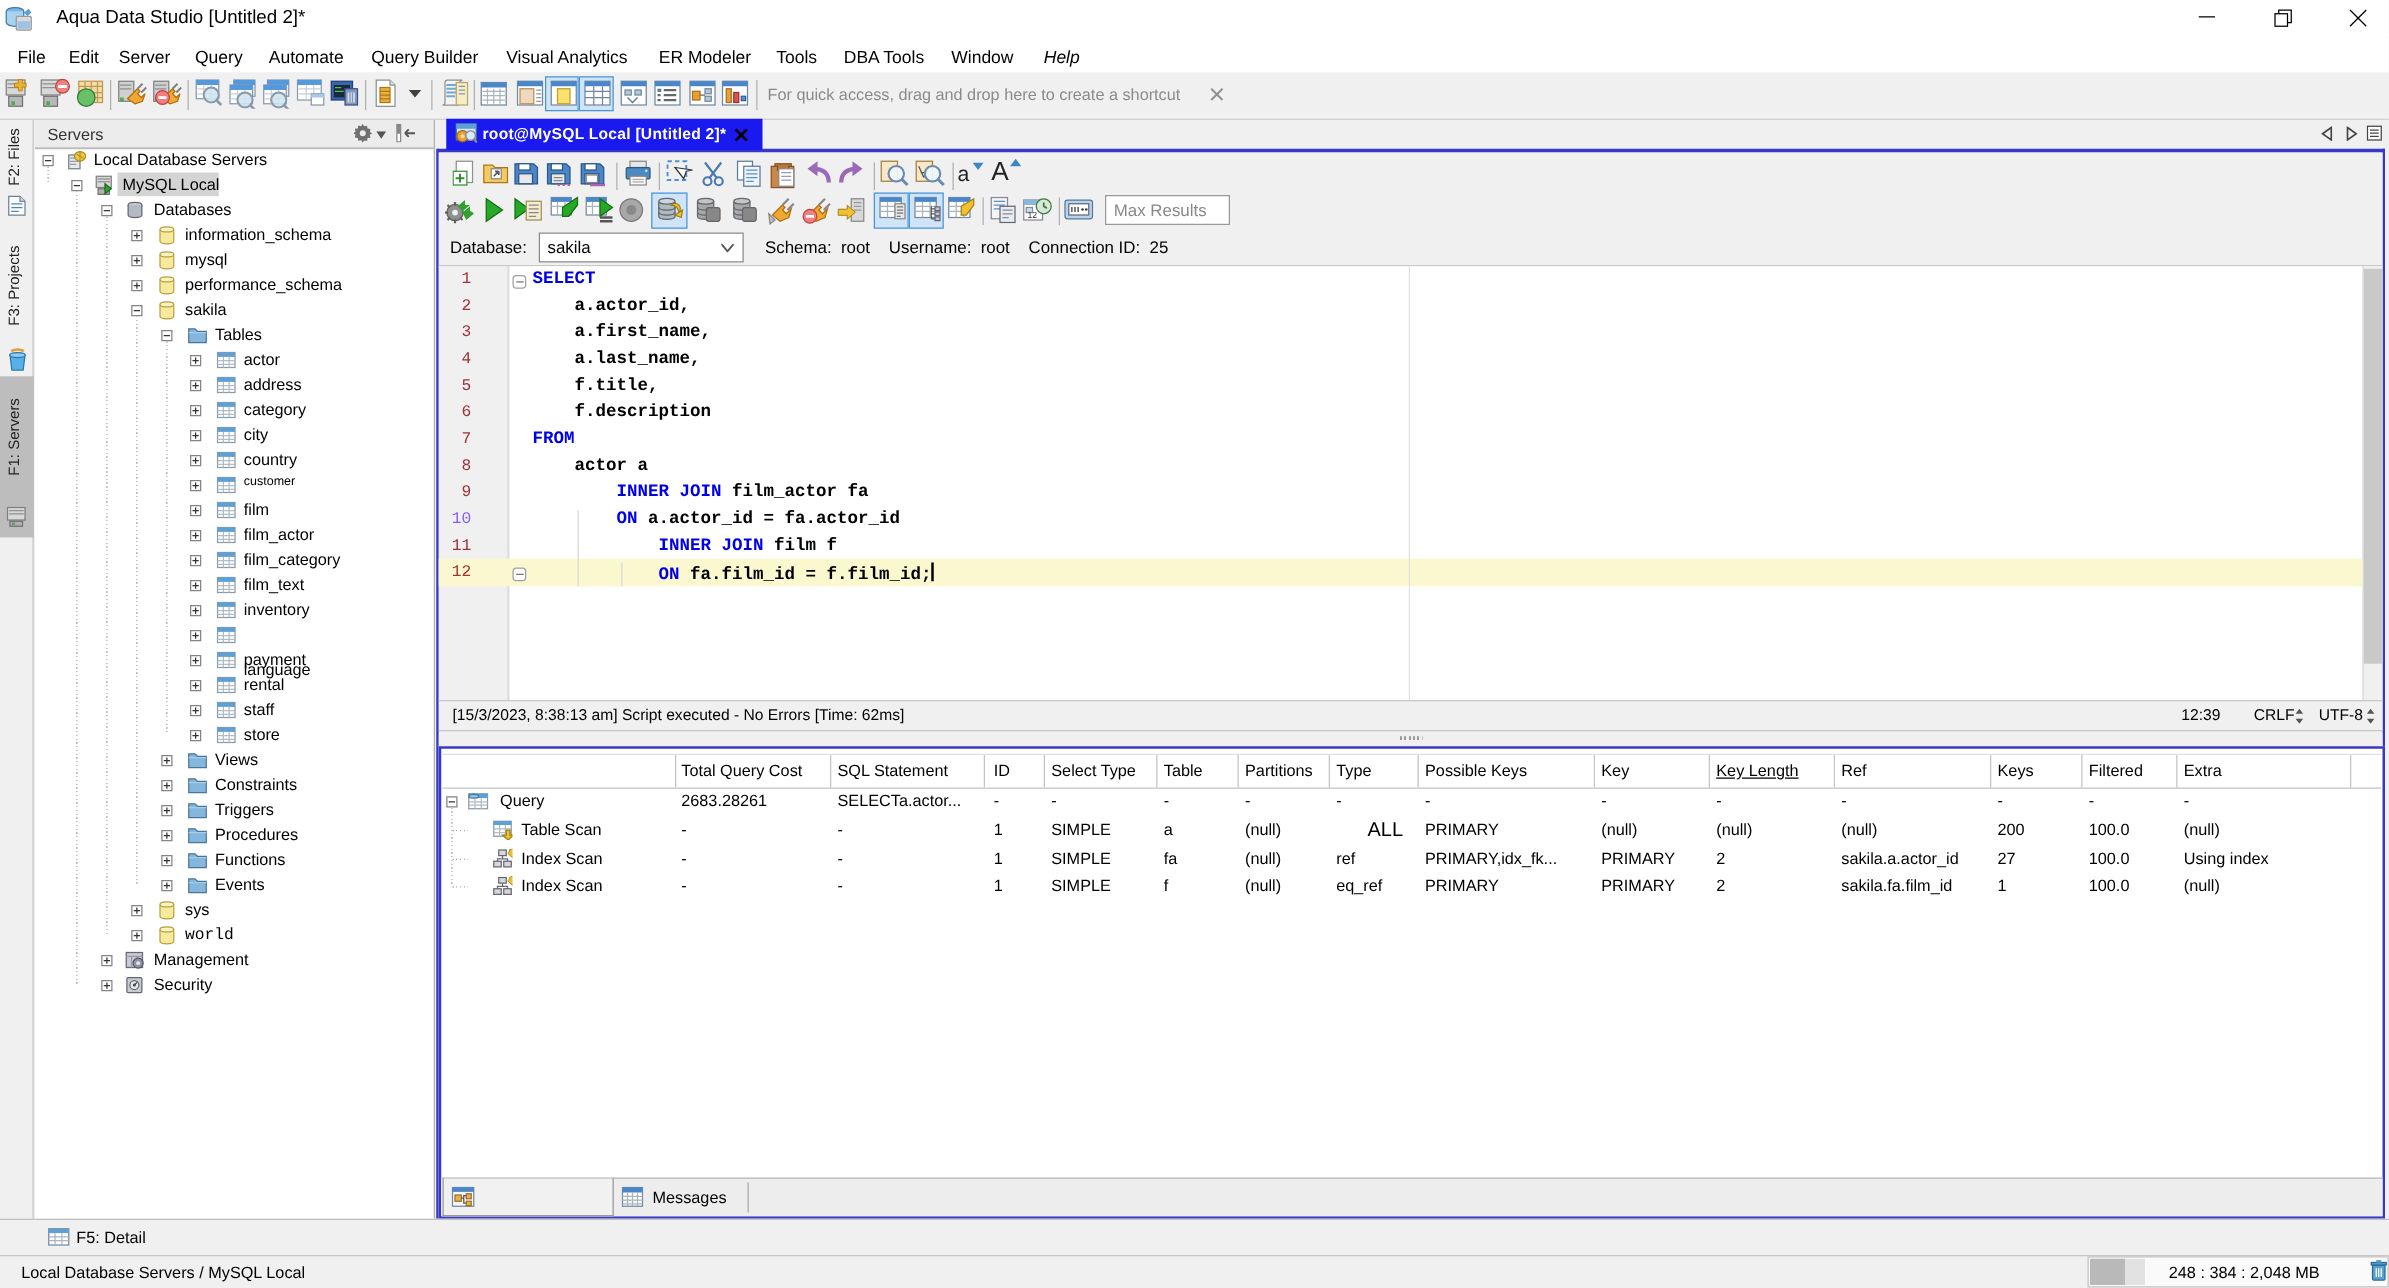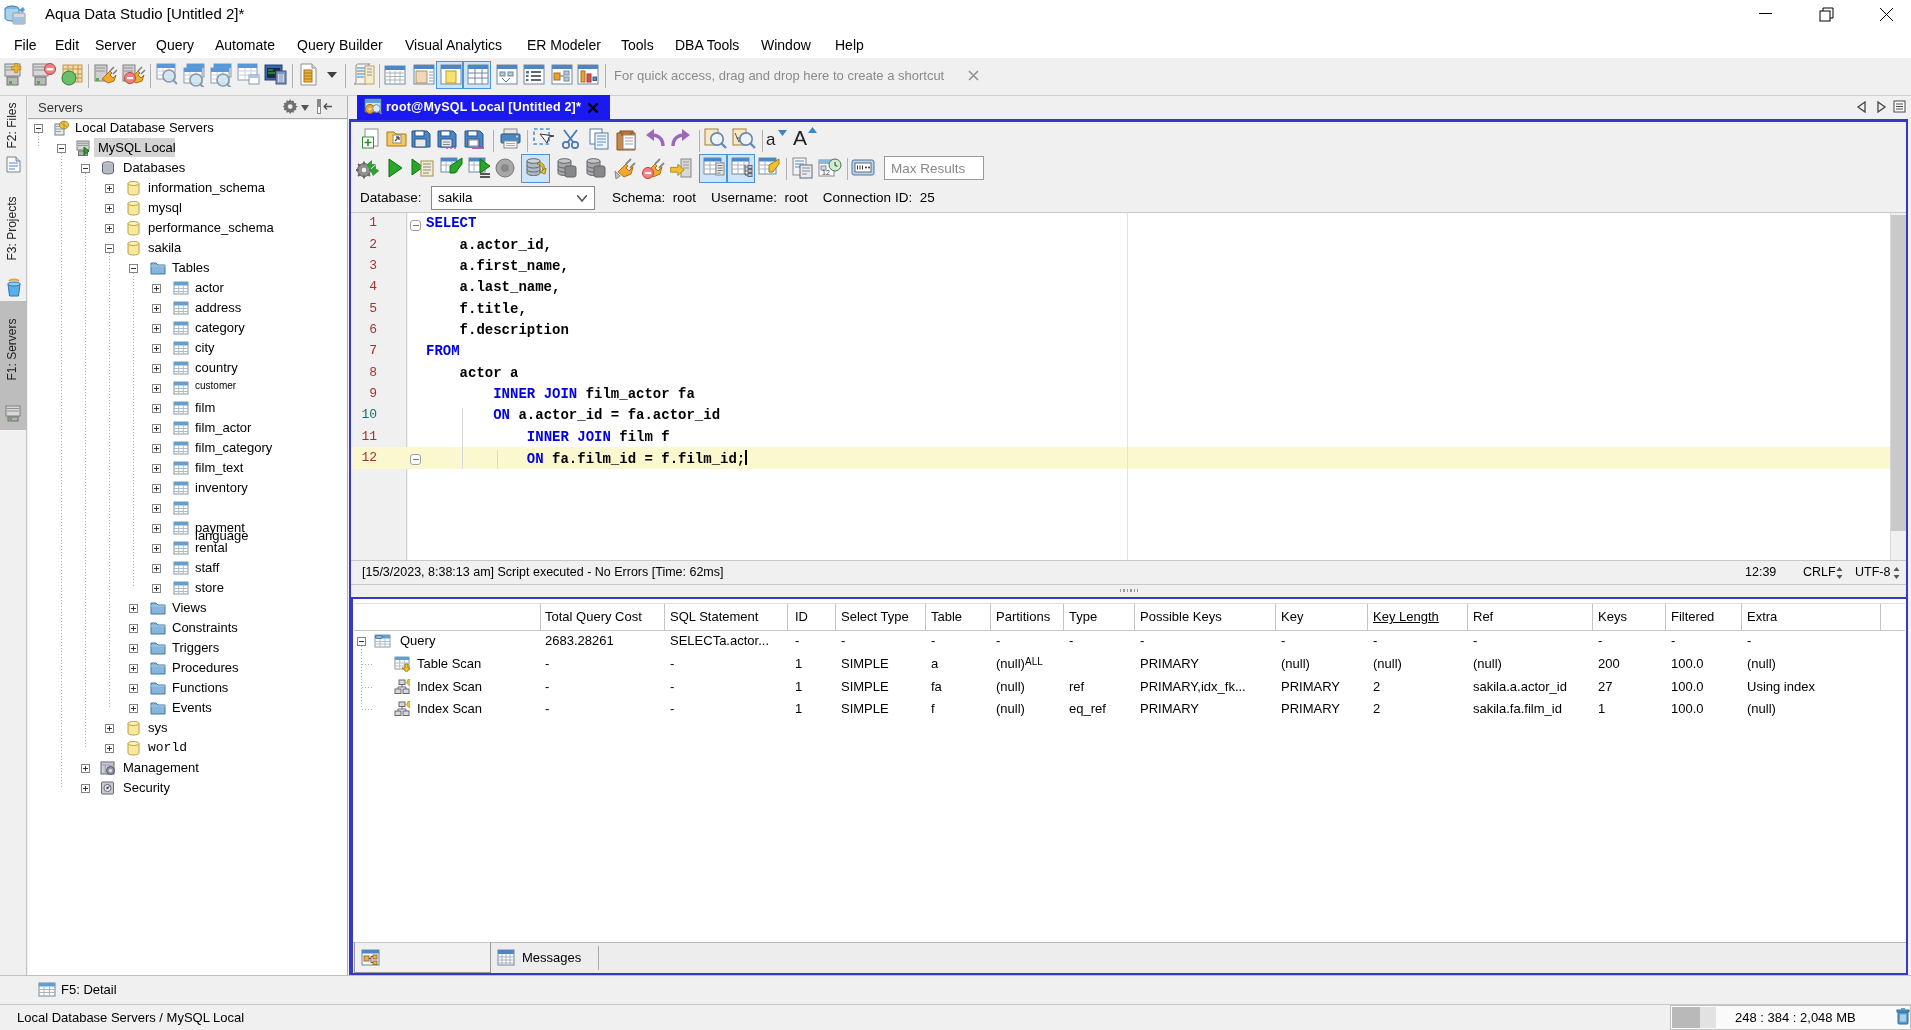--- a/index.html
+++ b/index.html
@@ -40,7 +40,7 @@
 <div class="ab" style="left:621px;top:37px;font-size:14px;">Tools</div>
 <div class="ab" style="left:675px;top:37px;font-size:14px;">DBA Tools</div>
 <div class="ab" style="left:761px;top:37px;font-size:14px;">Window</div>
-<div class="ab" style="left:835px;top:37px;font-size:14px;">Help</div>
+<div class="ab" style="left:835px;top:37px;font-size:14px;font-style:italic;">Help</div>
 <div class="ab" style="left:0;top:58px;width:1911px;height:38px;background:#f0f0f0;border-bottom:1px solid #d0d0d0;"></div>
 <svg class="ic" style="left:4px;top:63px" width="24" height="24" viewBox="0 0 24 24">
       <rect x="1" y="1" width="15" height="12" fill="#d8d8d8" stroke="#808080"></rect>

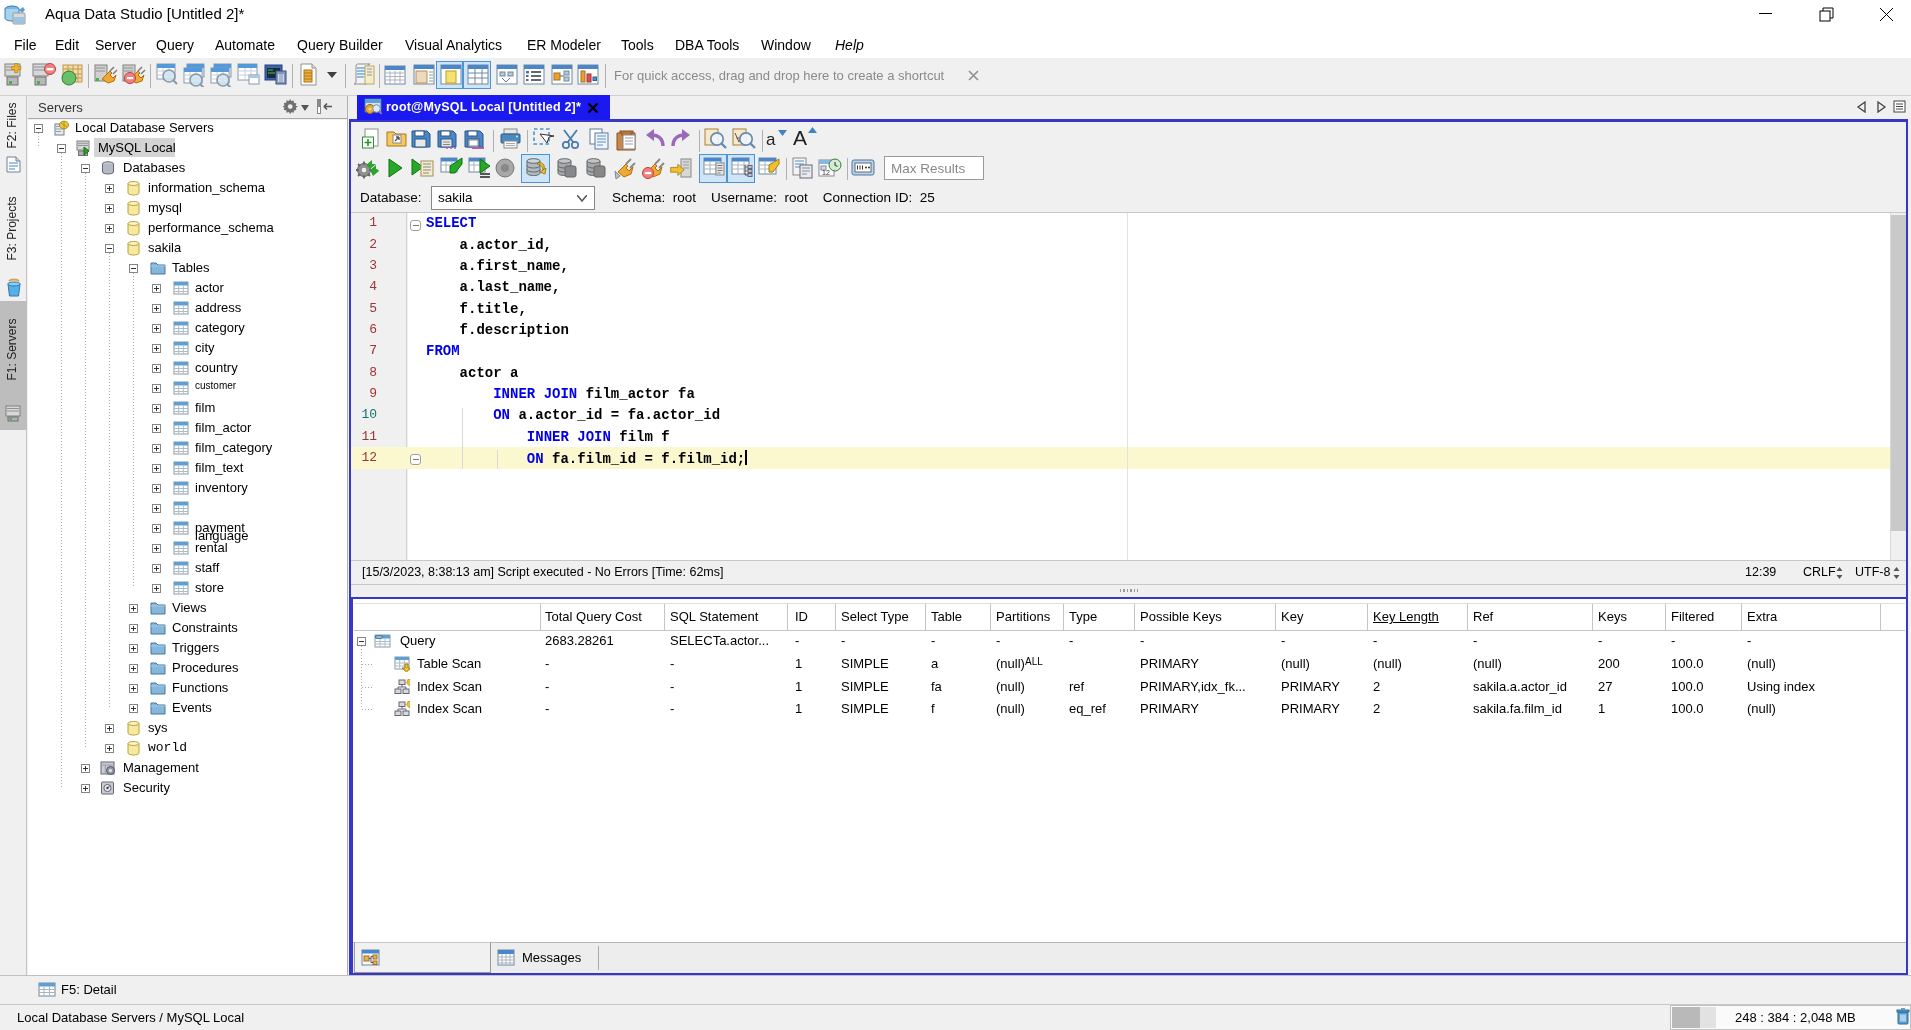--- a/index.html
+++ b/index.html
@@ -794,7 +794,7 @@
 <div class="ab" style="left:426px;top:385.8px;height:21px;font-family:'Liberation Mono',monospace;font-size:14px;font-weight:bold;white-space:pre;">        <span style="color:#0000e8">INNER</span> <span style="color:#0000e8">JOIN</span> film_actor fa</div>
 <div class="ab" style="left:351px;top:385.8px;width:26px;text-align:right;font-family:'Liberation Mono',monospace;font-size:13px;color:#a03434;">9</div>
 <div class="ab" style="left:426px;top:407.2px;height:21px;font-family:'Liberation Mono',monospace;font-size:14px;font-weight:bold;white-space:pre;">        <span style="color:#0000e8">ON</span> a.actor_id = fa.actor_id</div>
-<div class="ab" style="left:351px;top:407.2px;width:26px;text-align:right;font-family:'Liberation Mono',monospace;font-size:13px;color:#0f766e;">10</div>
+<div class="ab" style="left:351px;top:407.2px;width:26px;text-align:right;font-family:'Liberation Mono',monospace;font-size:13px;color:#8b5cf6;">10</div>
 <div class="ab" style="left:426px;top:428.5px;height:21px;font-family:'Liberation Mono',monospace;font-size:14px;font-weight:bold;white-space:pre;">            <span style="color:#0000e8">INNER</span> <span style="color:#0000e8">JOIN</span> film f</div>
 <div class="ab" style="left:351px;top:428.5px;width:26px;text-align:right;font-family:'Liberation Mono',monospace;font-size:13px;color:#a03434;">11</div>
 <div class="ab" style="left:426px;top:449.8px;height:21px;font-family:'Liberation Mono',monospace;font-size:14px;font-weight:bold;white-space:pre;">            <span style="color:#0000e8">ON</span> fa.film_id = f.film_id;<span style="display:inline-block;width:1.5px;height:15px;background:#000;vertical-align:-2px;"></span></div>

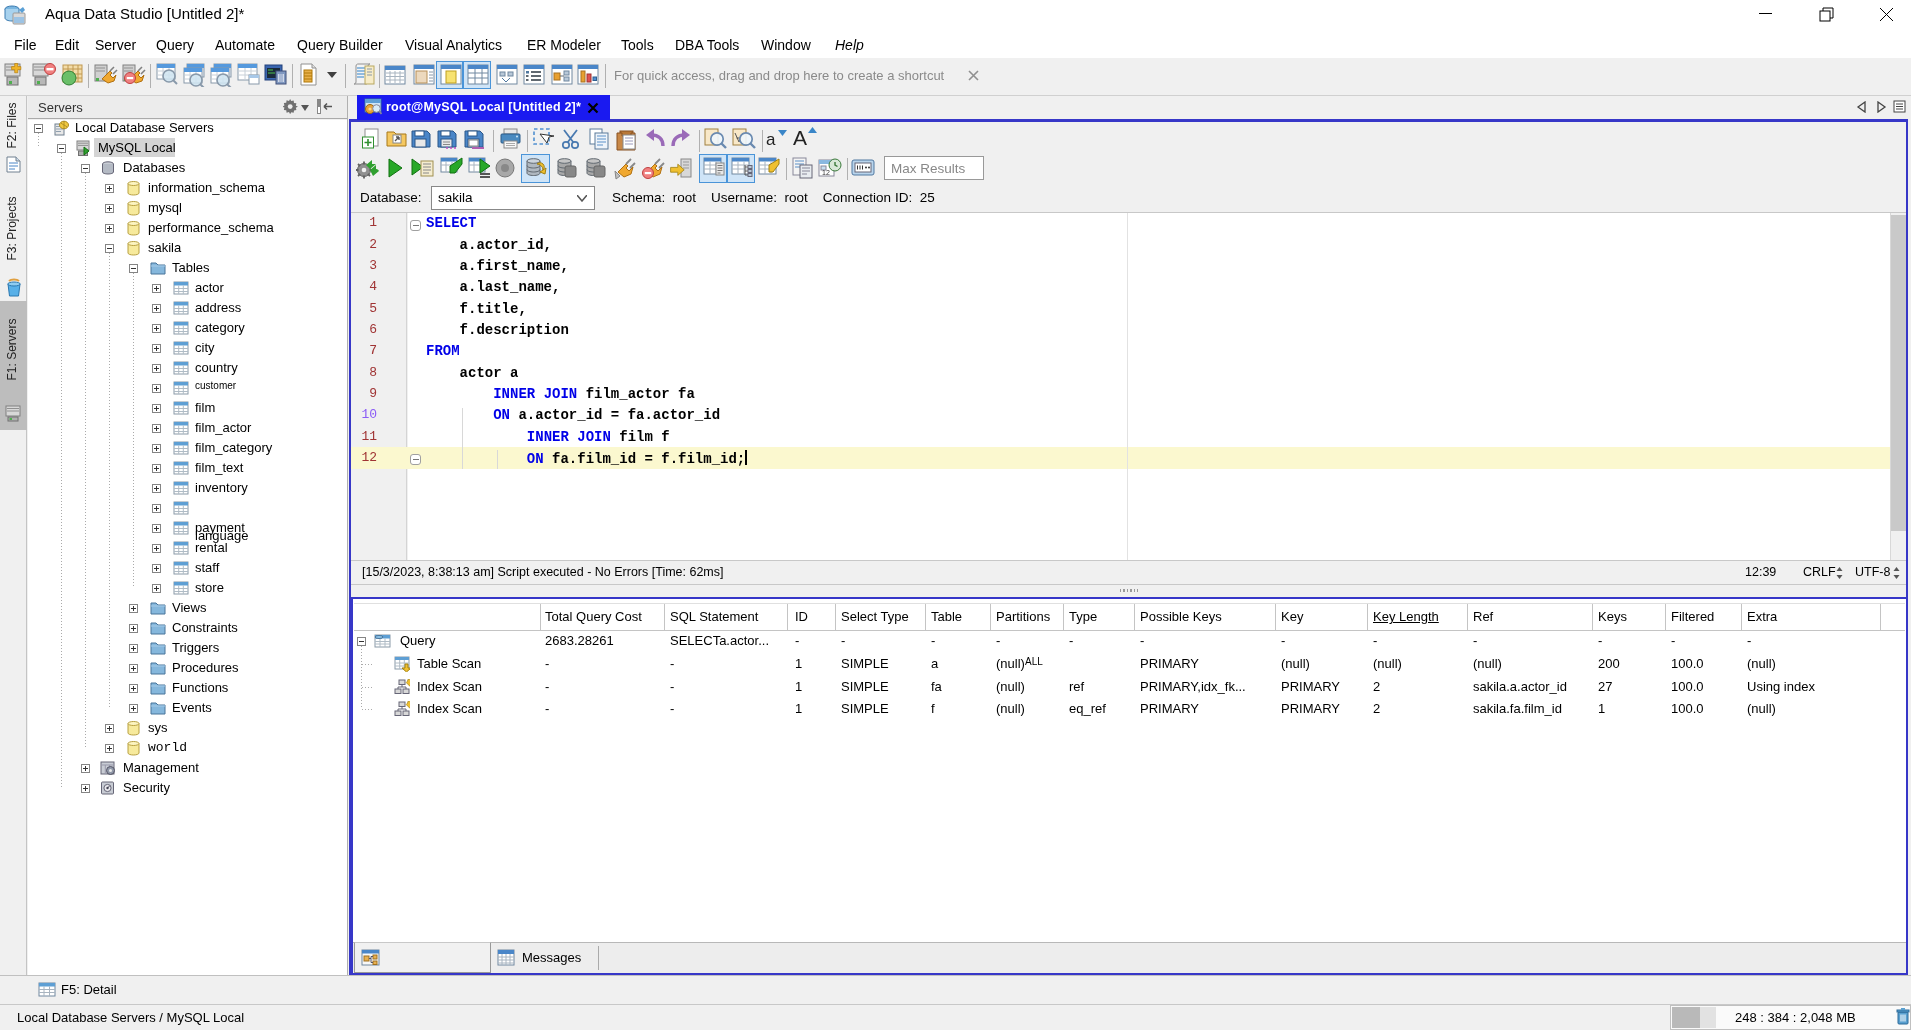--- a/index.html
+++ b/index.html
@@ -888,7 +888,7 @@
 <div class="ab" style="left:841px;top:656px;font-size:13px;white-space:nowrap;">SIMPLE</div>
 <div class="ab" style="left:931px;top:656px;font-size:13px;white-space:nowrap;">a</div>
 <div class="ab" style="left:996px;top:656px;font-size:13px;white-space:nowrap;">(null)</div>
-<div class="ab" style="left:1025px;top:656px;font-size:10px;white-space:nowrap;">ALL</div>
+<div class="ab" style="left:1094px;top:656px;font-size:16px;white-space:nowrap;">ALL</div>
 <div class="ab" style="left:1140px;top:656px;font-size:13px;white-space:nowrap;">PRIMARY</div>
 <div class="ab" style="left:1281px;top:656px;font-size:13px;white-space:nowrap;">(null)</div>
 <div class="ab" style="left:1373px;top:656px;font-size:13px;white-space:nowrap;">(null)</div>

